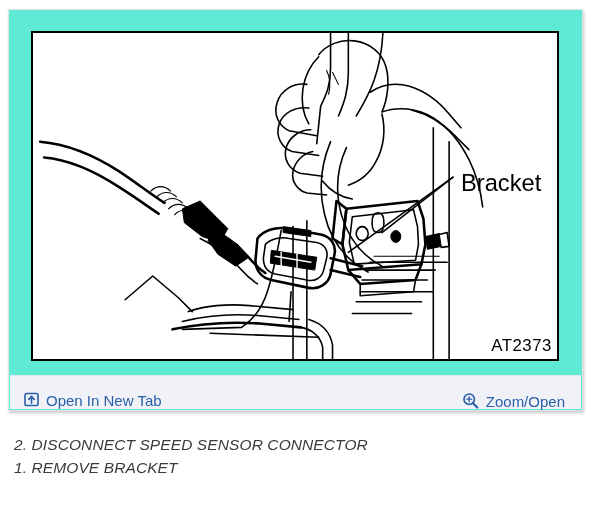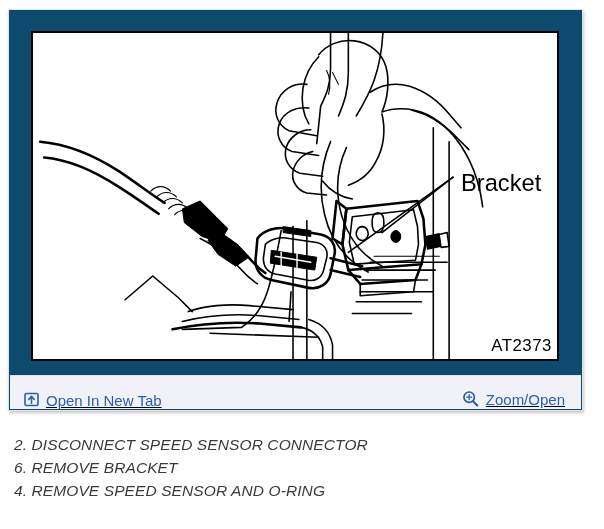--- a/index.html
+++ b/index.html
@@ -23,7 +23,7 @@
     top: 9px;
     width: 575px;
     height: 402px;
-    background: #0c4a6e;
+    background: #5eead4;
     border: 1px solid #e2e2e2;
     box-shadow: 1px 2px 3px rgba(0,0,0,0.22);
     box-sizing: border-box;

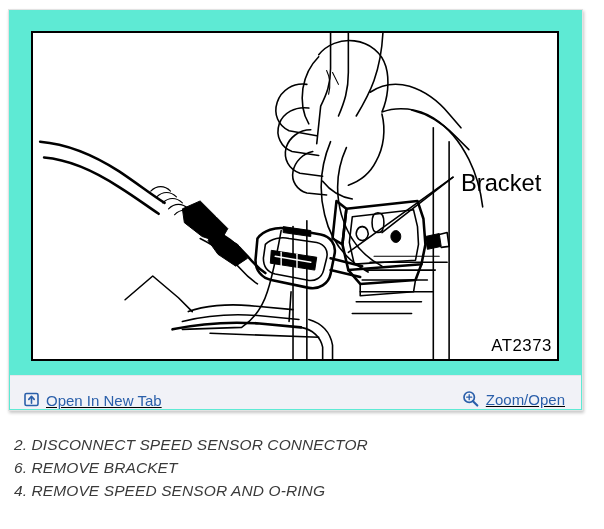--- a/index.html
+++ b/index.html
@@ -57,11 +57,10 @@
     background: #f1f2f7;
     border-top: 1px solid #e4e5ea;
     display: flex;
-    align-items: flex-end;
+    align-items: flex-start;
     justify-content: space-between;
-    padding: 0 16px 0 14px;
+    padding: 16px 16px 0 14px;
     box-sizing: border-box;
-    text-decoration: underline;
   }
   .tool-link {
     display: flex;

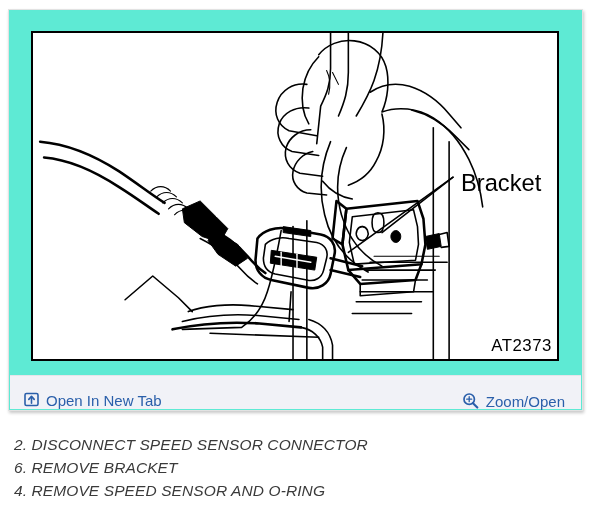--- a/index.html
+++ b/index.html
@@ -273,7 +273,7 @@
 
 <div id="steps-list">
   <div class="step-line">2. DISCONNECT SPEED SENSOR CONNECTOR</div>
-  <div class="step-line">6. REMOVE BRACKET</div>
+  <div class="step-line">1. REMOVE BRACKET</div>
   <div class="step-line">4. REMOVE SPEED SENSOR AND O-RING</div>
 </div>
 

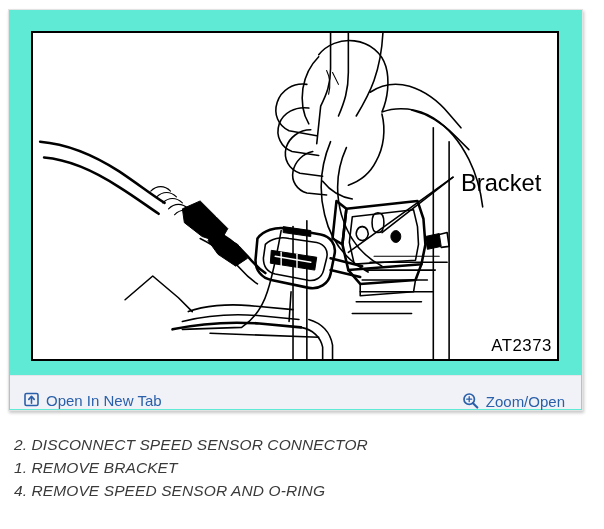--- a/index.html
+++ b/index.html
@@ -274,7 +274,6 @@
 <div id="steps-list">
   <div class="step-line">2. DISCONNECT SPEED SENSOR CONNECTOR</div>
   <div class="step-line">1. REMOVE BRACKET</div>
-  <div class="step-line">4. REMOVE SPEED SENSOR AND O-RING</div>
 </div>
 
 </body></html>

